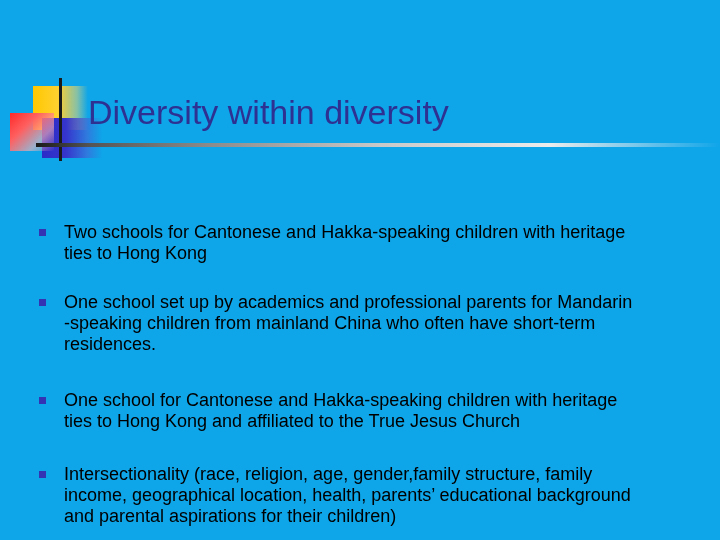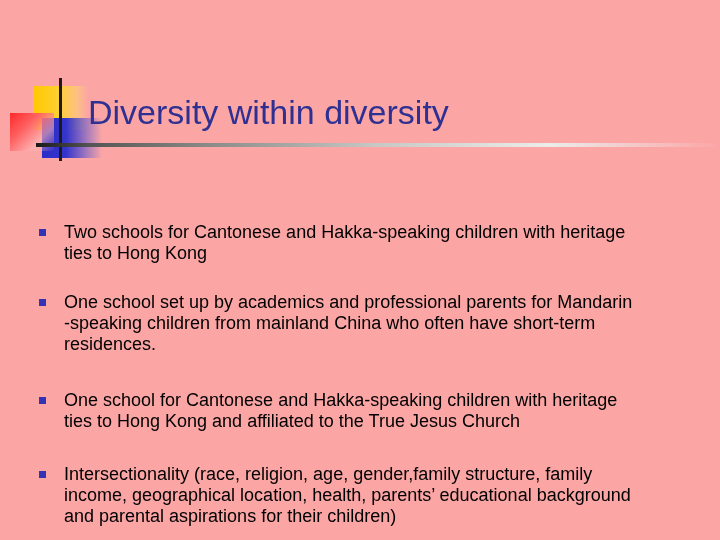--- a/index.html
+++ b/index.html
@@ -18,7 +18,7 @@
       position: absolute;
       left: 0; top: 0;
       width: 720px; height: 540px;
-      background: #fca5a5;
+      background: #0ea5e9;
     }
     
     .deco { position: absolute; }

